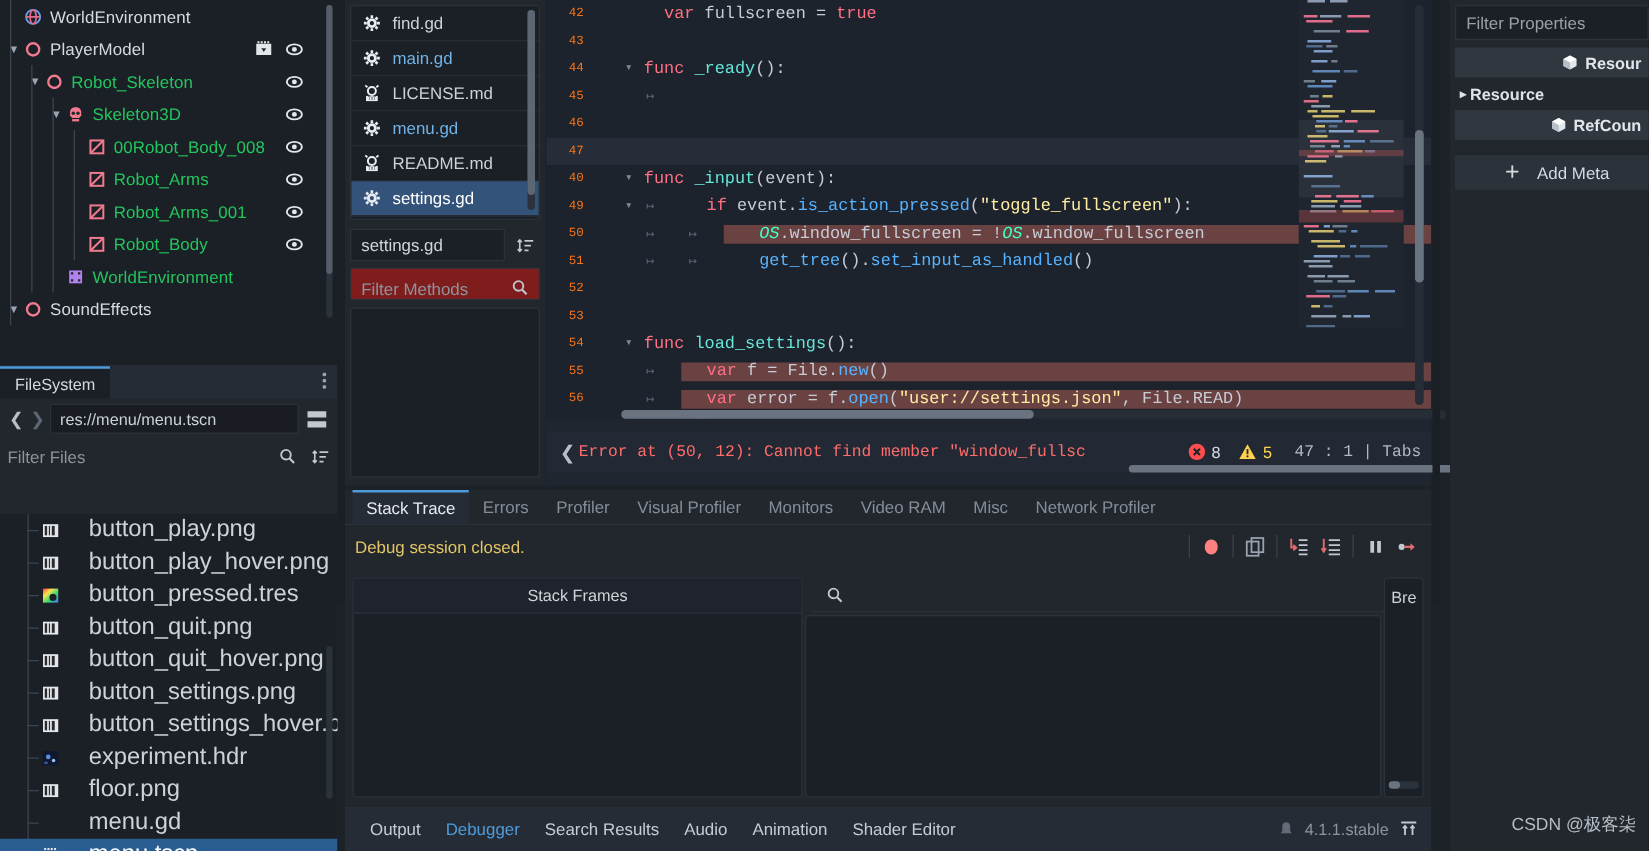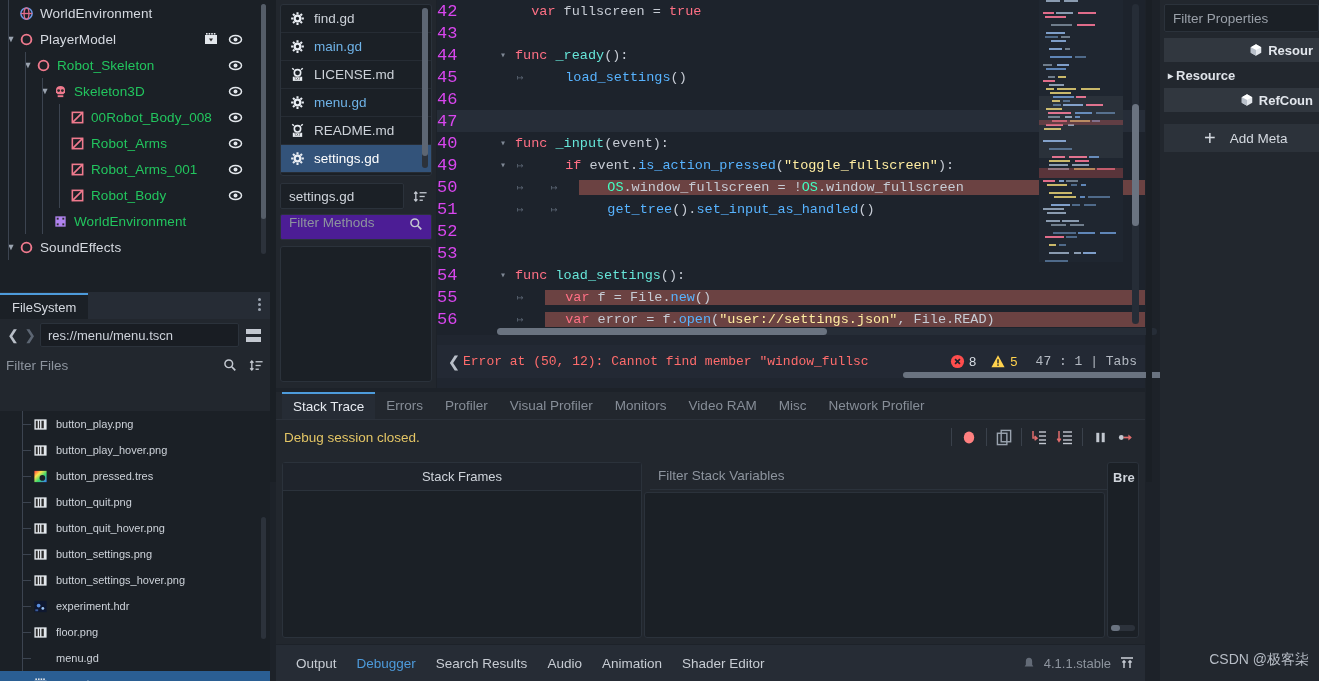--- a/index.html
+++ b/index.html
@@ -82,7 +82,7 @@
            font-size:13.5px; white-space:pre; position:relative; }
   .cline.cur { background:#262d38; }
   .cline.errbg .codetext { background:#6b4242; }
-  .lnum { width:58px; flex:none; text-align:left; padding-right:10px; color:#d946ef; font-size:17px; }
+  .lnum { width:58px; flex:none; text-align:center; padding-right:10px; color:#f97316; font-size:10px; }
   .fold { width:16px; flex:none; text-align:center; color:#7e8794; font-size:10px; }
   .indmark { width:34px; flex:none; color:#5a6472; font-size:11px; padding-left:6px; }
   .codetext { flex:1; padding-left:4px; }

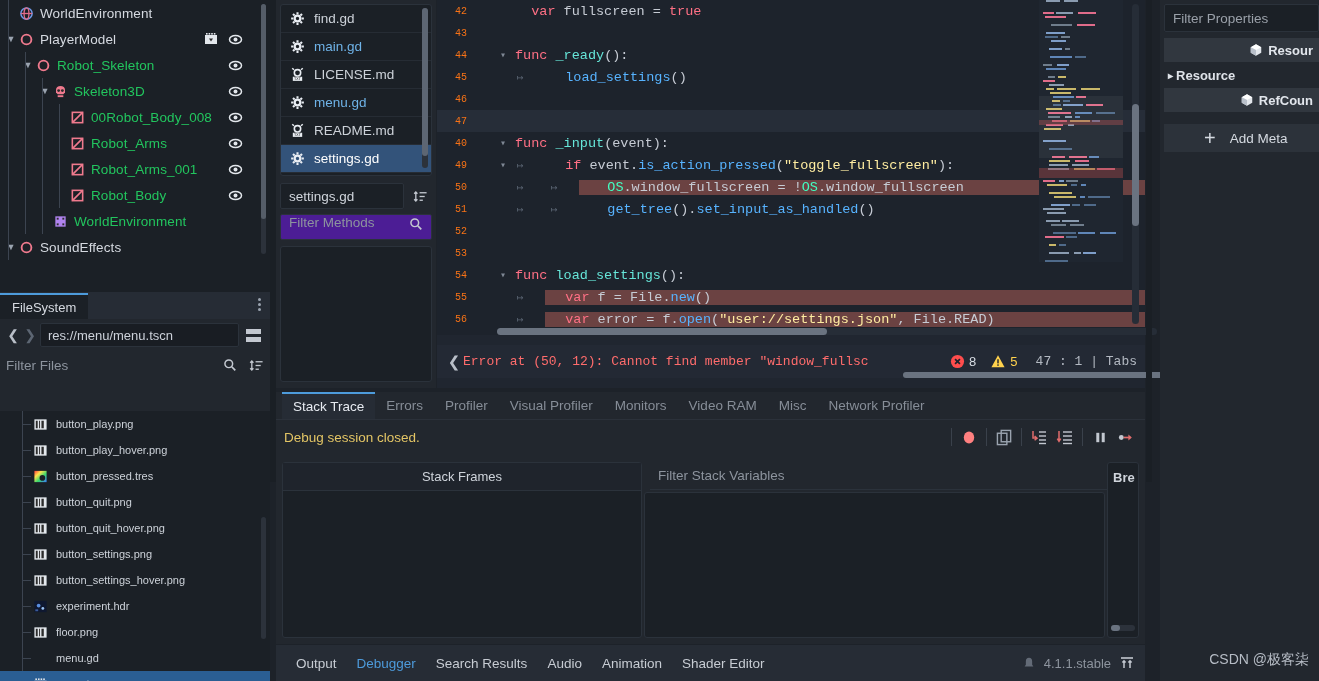--- a/index.html
+++ b/index.html
@@ -678,7 +678,7 @@
           <div class="cline"><span class="lnum">42</span><span class="fold"></span><span class="codetext"><span class="pl">  </span><span class="k">var</span><span class="pl"> fullscreen </span><span class="op">=</span><span class="pl"> </span><span class="k">true</span></span></div>
           <div class="cline"><span class="lnum">43</span><span class="fold"></span><span class="codetext"></span></div>
           <div class="cline"><span class="lnum">44</span><span class="fold">▾</span><span class="codetext"><span class="k">func</span><span class="pl"> </span><span class="fnd">_ready</span><span class="pl">():</span></span></div>
-          <div class="cline"><span class="lnum">45</span><span class="fold"></span><span class="indmark">↦</span><span class="codetext"><span class="pl">  </span><span class="fn">load_settings</span><span class="pl">()</span></span></div>
+          <div class="cline"><span class="lnum">45</span><span class="fold"></span><span class="indmark">↦</span></div>
           <div class="cline"><span class="lnum">46</span><span class="fold"></span><span class="codetext"></span></div>
           <div class="cline cur"><span class="lnum">47</span><span class="fold"></span><span class="codetext"></span></div>
           <div class="cline"><span class="lnum">40</span><span class="fold">▾</span><span class="codetext"><span class="k">func</span><span class="pl"> </span><span class="fnd">_input</span><span class="pl">(event):</span></span></div>

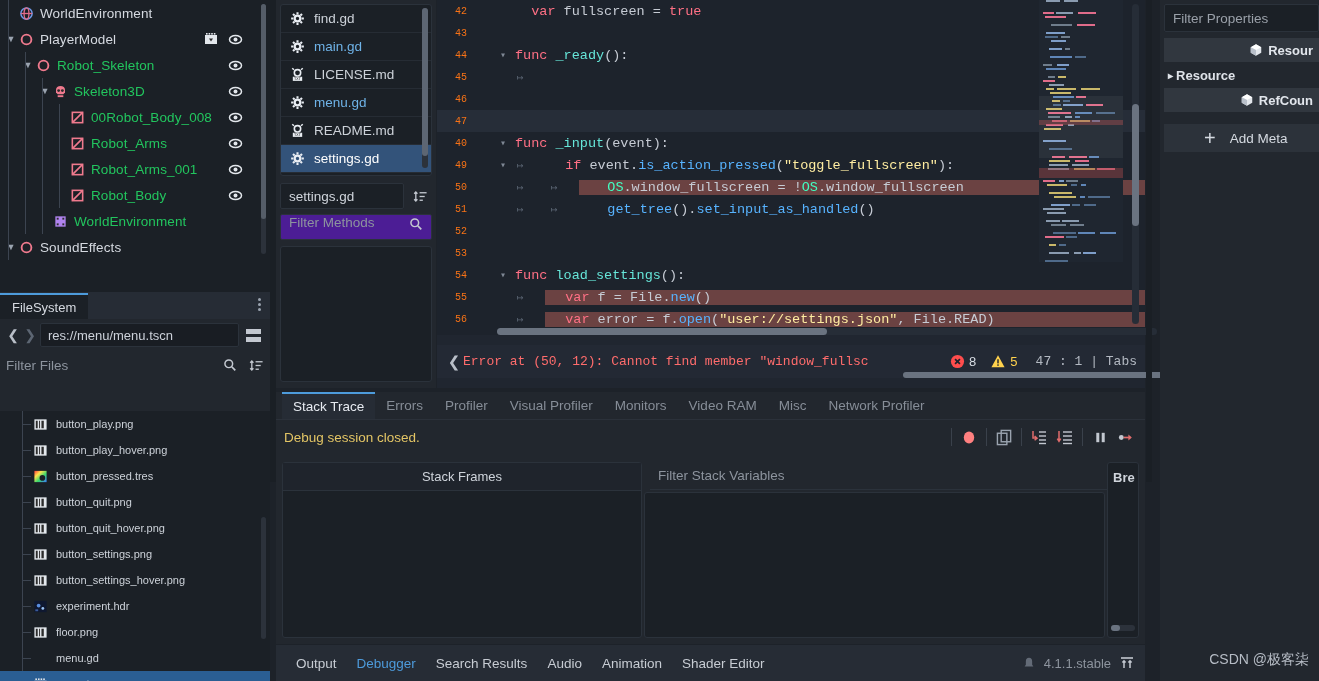--- a/index.html
+++ b/index.html
@@ -89,7 +89,7 @@
   .k  { color:#ff7085; }  
   .fn { color:#57b3ff; }  
   .fnd{ color:#66e6d9; }  
-  .ty { color:#42ffc2; }  
+  .ty { color:#42ffc2;font-style:italic; }  
   .st { color:#ffeda1; }
   .pl { color:#c6cbd4; }  
   .op { color:#c6cbd4; }

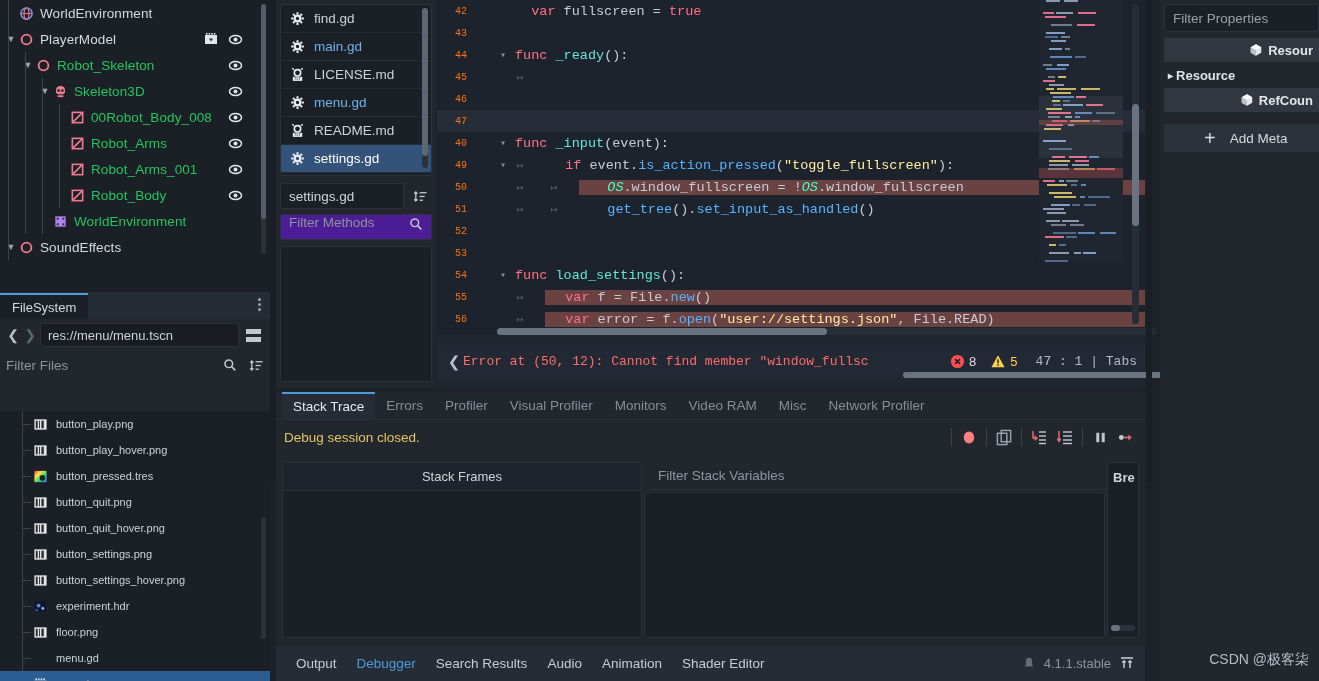--- a/index.html
+++ b/index.html
@@ -69,8 +69,8 @@
   .sl-member { position:absolute; left:4px; top:182px; right:4px; height:28px; display:flex; align-items:center; gap:4px; }
   .member-box { flex:1; height:26px; background:#1b2026; border:1px solid #2b323b; border-radius:2px;
                 display:flex; align-items:center; padding:0 8px; font-size:13.5px; color:#d0d5dc; }
-  .sl-filter { position:absolute; left:4px; top:214px; right:4px; height:26px; background:#4c1d95;
-               border:1px solid #2b323b; border-radius:2px; display:flex; align-items:flex-start; padding:0 6px 0 8px; }
+  .sl-filter { position:absolute; left:4px; top:214px; right:4px; height:26px; background:#7f1d1d;
+               border:1px solid #2b323b; border-radius:2px; display:flex; align-items:flex-end; padding:0 6px 0 8px; }
   .sl-filter .fi { flex:1; font-size:13.5px; color:#8d949e; }
   .sl-empty { position:absolute; left:4px; top:246px; right:4px; bottom:6px; background:#1b2026;
               border:1px solid #2b323b; border-radius:3px; }

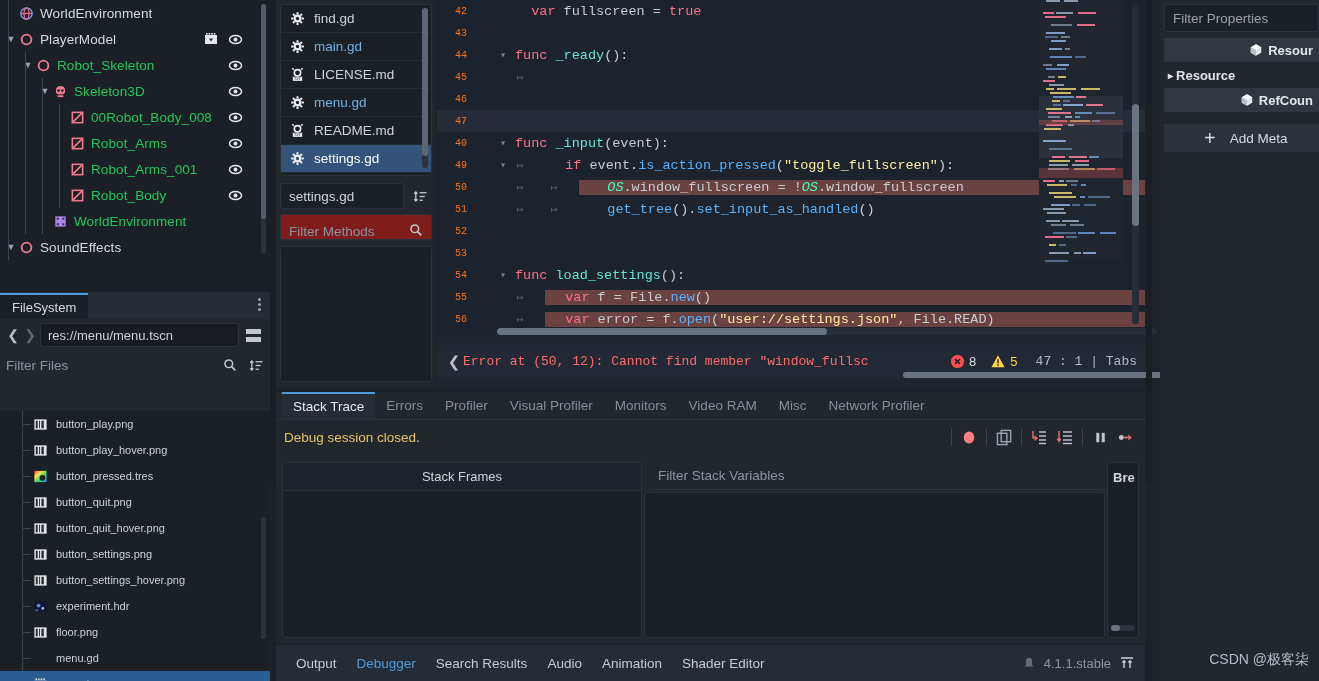--- a/index.html
+++ b/index.html
@@ -51,7 +51,7 @@
   .fs-list { position:absolute; left:0; right:0; top:119px; bottom:0; background:#1b2026; overflow:hidden; }
   .fs-row { height:26px; display:flex; align-items:center; padding-left:22px; position:relative; }
   .fs-row.sel { background:#2a5e93; }
-  .fs-row .flabel { margin-left:7px; font-size:11px; color:#cdd2d9; }
+  .fs-row .flabel { margin-left:22px; font-size:19px; color:#cdd2d9; }
   .fs-row.sel .flabel { color:#ffffff; }
   .fs-tick { position:absolute; left:22px; top:13px; width:9px; height:1px; background:#3c4450; }
   .fs-trunk { position:absolute; left:22px; top:0; bottom:0; width:1px; background:#3c4450; }

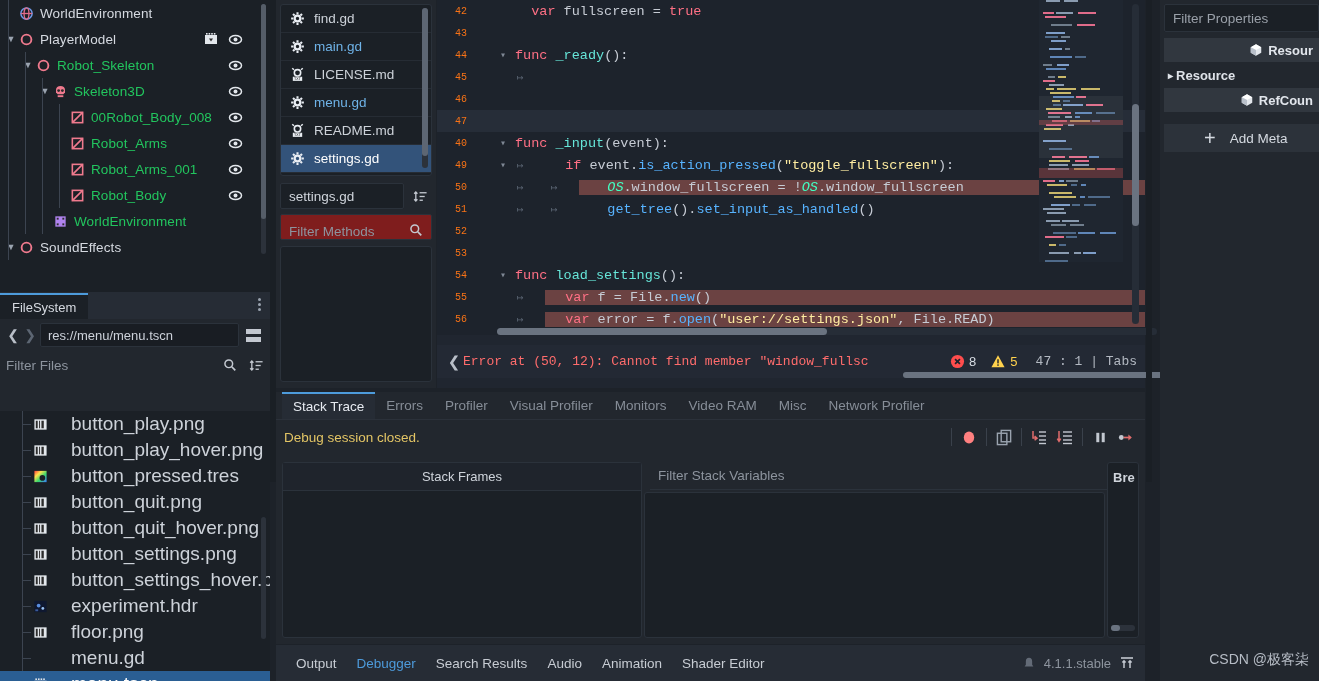--- a/index.html
+++ b/index.html
@@ -890,7 +890,6 @@
       </div>
       <div class="sv-col">
         <div class="sv-filter">
-          <div class="fi">Filter Stack Variables</div>
           <div class="icon" style="width:20px;height:20px;">
             <svg width="14" height="14" viewBox="0 0 16 16">
                 <circle cx="6.6" cy="6.6" r="4.4" fill="none" stroke="#c3c8d0" stroke-width="1.7"></circle>

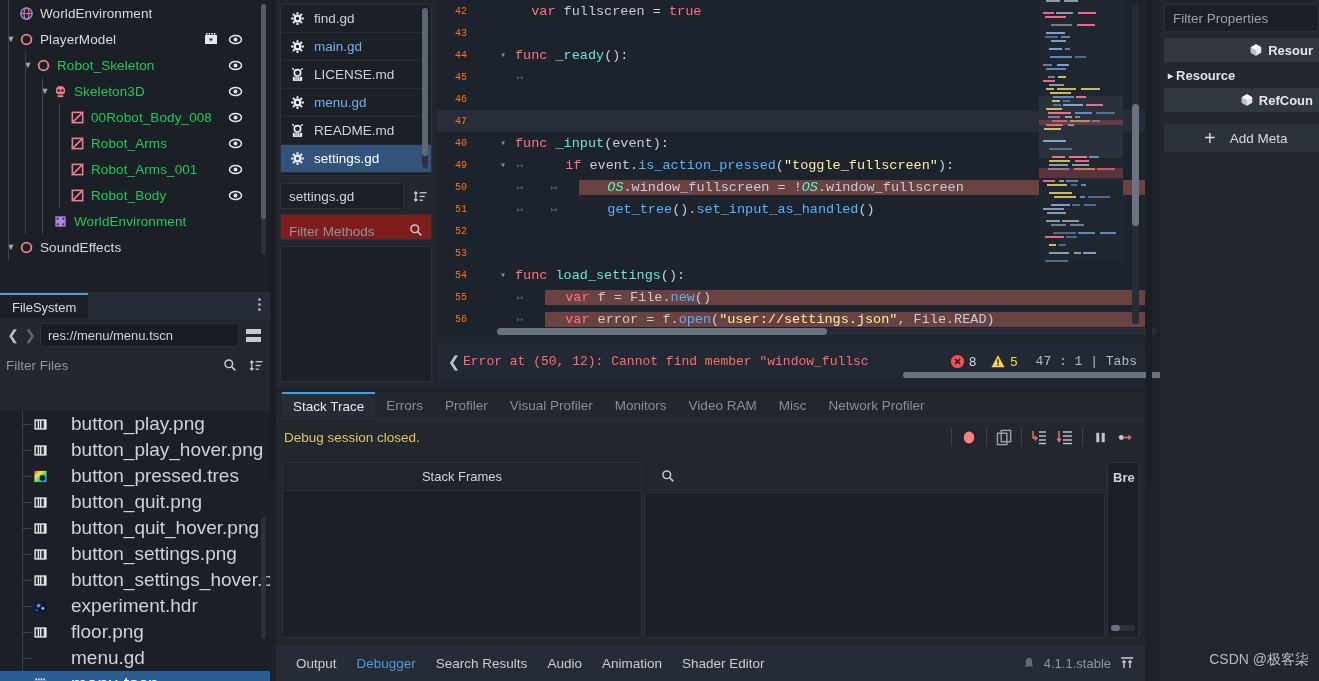--- a/index.html
+++ b/index.html
@@ -135,7 +135,7 @@
              background:#1b2026; border:1px solid #2b323b; border-radius:3px; }
   .bp-col { position:absolute; right:6px; top:70px; bottom:6px; width:32px;
             background:#1b2026; border:1px solid #2b323b; border-radius:3px; overflow:hidden; }
-  .bp-head { height:28px; display:flex; align-items:center; padding-left:5px; font-size:13px; color:#cfd4db;font-weight:bold; }
+  .bp-head { height:28px; display:flex; align-items:center; padding-left:5px; font-size:13px; color:#cfd4db; }
   .bp-sb { position:absolute; left:3px; bottom:6px; width:24px; height:6px; background:#2c323b; border-radius:3px; }
   .bp-sb i { position:absolute; left:0; top:0; width:9px; height:6px; background:#6a7380; border-radius:3px; display:block; }
 

